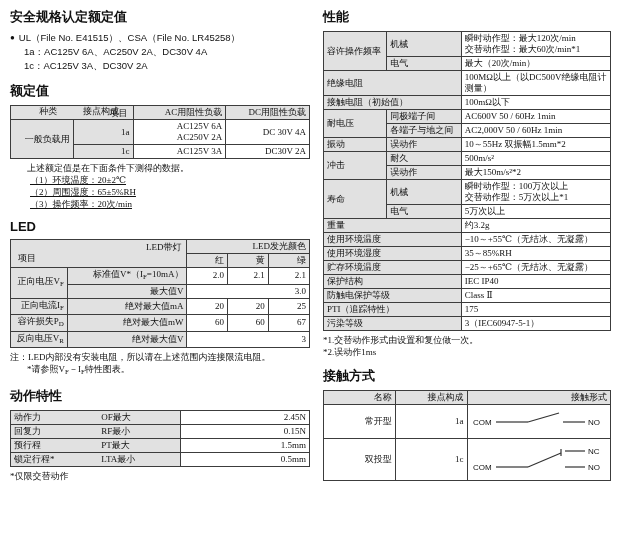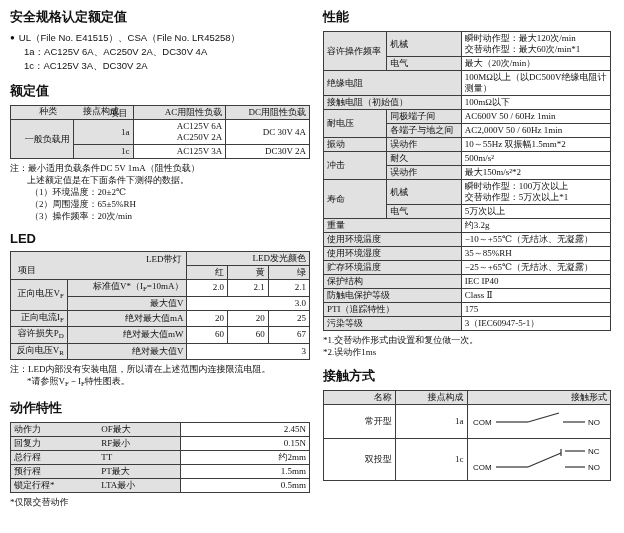--- a/index.html
+++ b/index.html
@@ -107,7 +107,6 @@
         </tbody>
       </table>
       <div class="note">
-        <div>注：最小适用负载条件DC 5V 1mA（阻性负载）</div>
         <div class="indent1">上述额定值是在下面条件下测得的数据。</div>
         <div class="indent2">（1）环境温度：20±2℃</div>
         <div class="indent2">（2）周围湿度：65±5%RH</div>

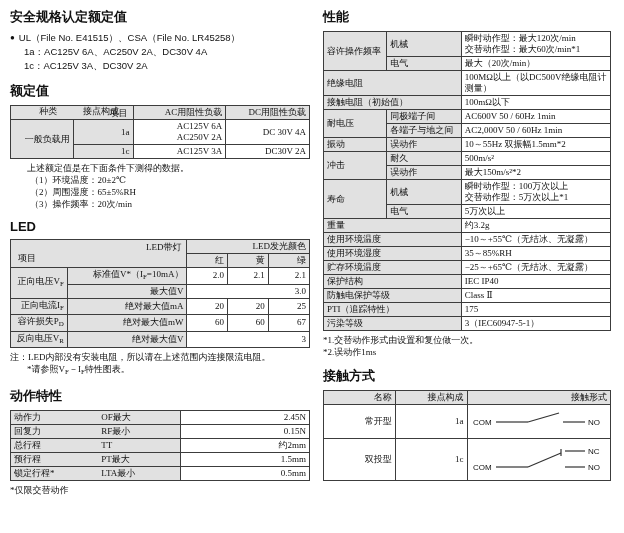--- a/index.html
+++ b/index.html
@@ -42,7 +42,7 @@
   .note { font-size:9px; line-height:12px; margin-top:3px;
           font-family:"Liberation Serif","DejaVu Serif",serif; }
   .indent1 { padding-left:17px; }
-  .indent2 { padding-left:20px; }
+  .indent2 { padding-left:20px;text-decoration:underline; }
 
   .op-item { display:inline-block; width:52%; }
   .op-code { display:inline-block; }

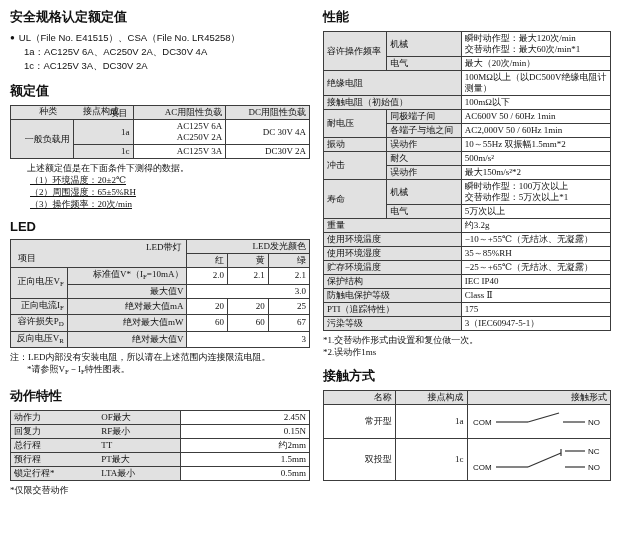--- a/index.html
+++ b/index.html
@@ -199,13 +199,6 @@
           </tr>
           <tr>
             <td class="gray">
-              <span class="op-item">总行程</span>
-              <span class="op-code">TT</span>
-            </td>
-            <td class="center">约2mm</td>
-          </tr>
-          <tr>
-            <td class="gray">
               <span class="op-item">预行程</span>
               <span class="op-code">PT最大</span>
             </td>

